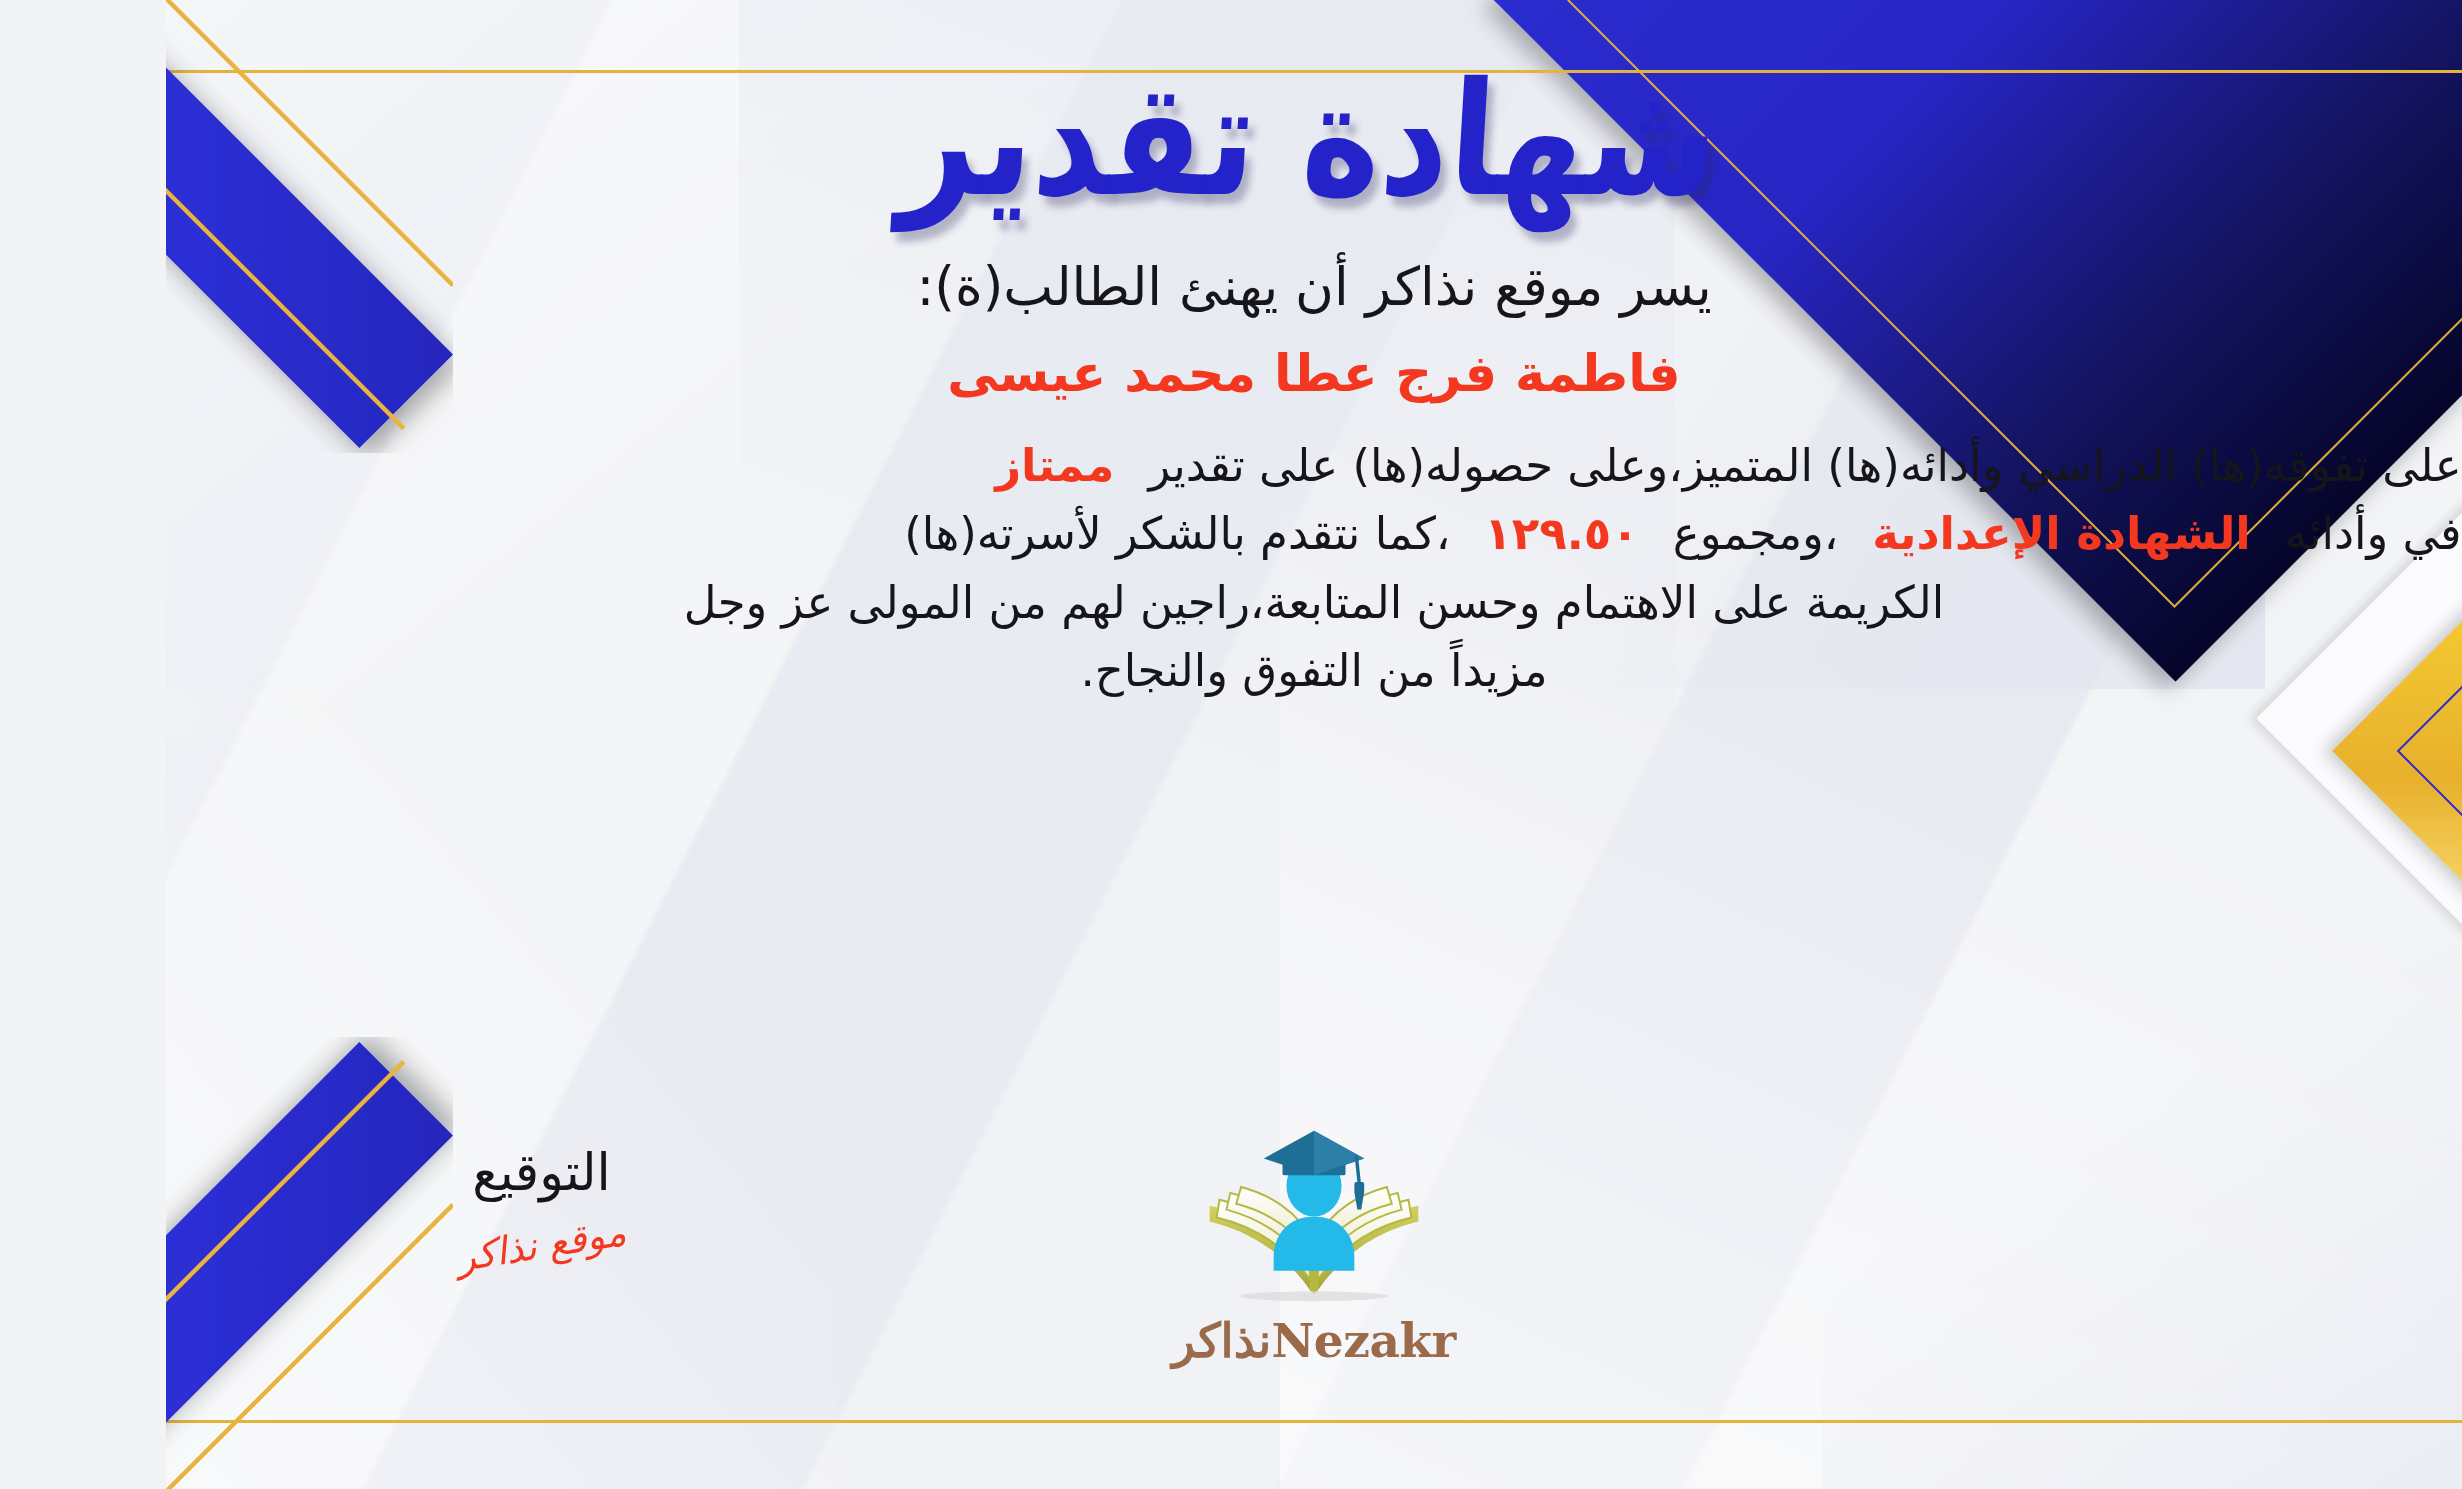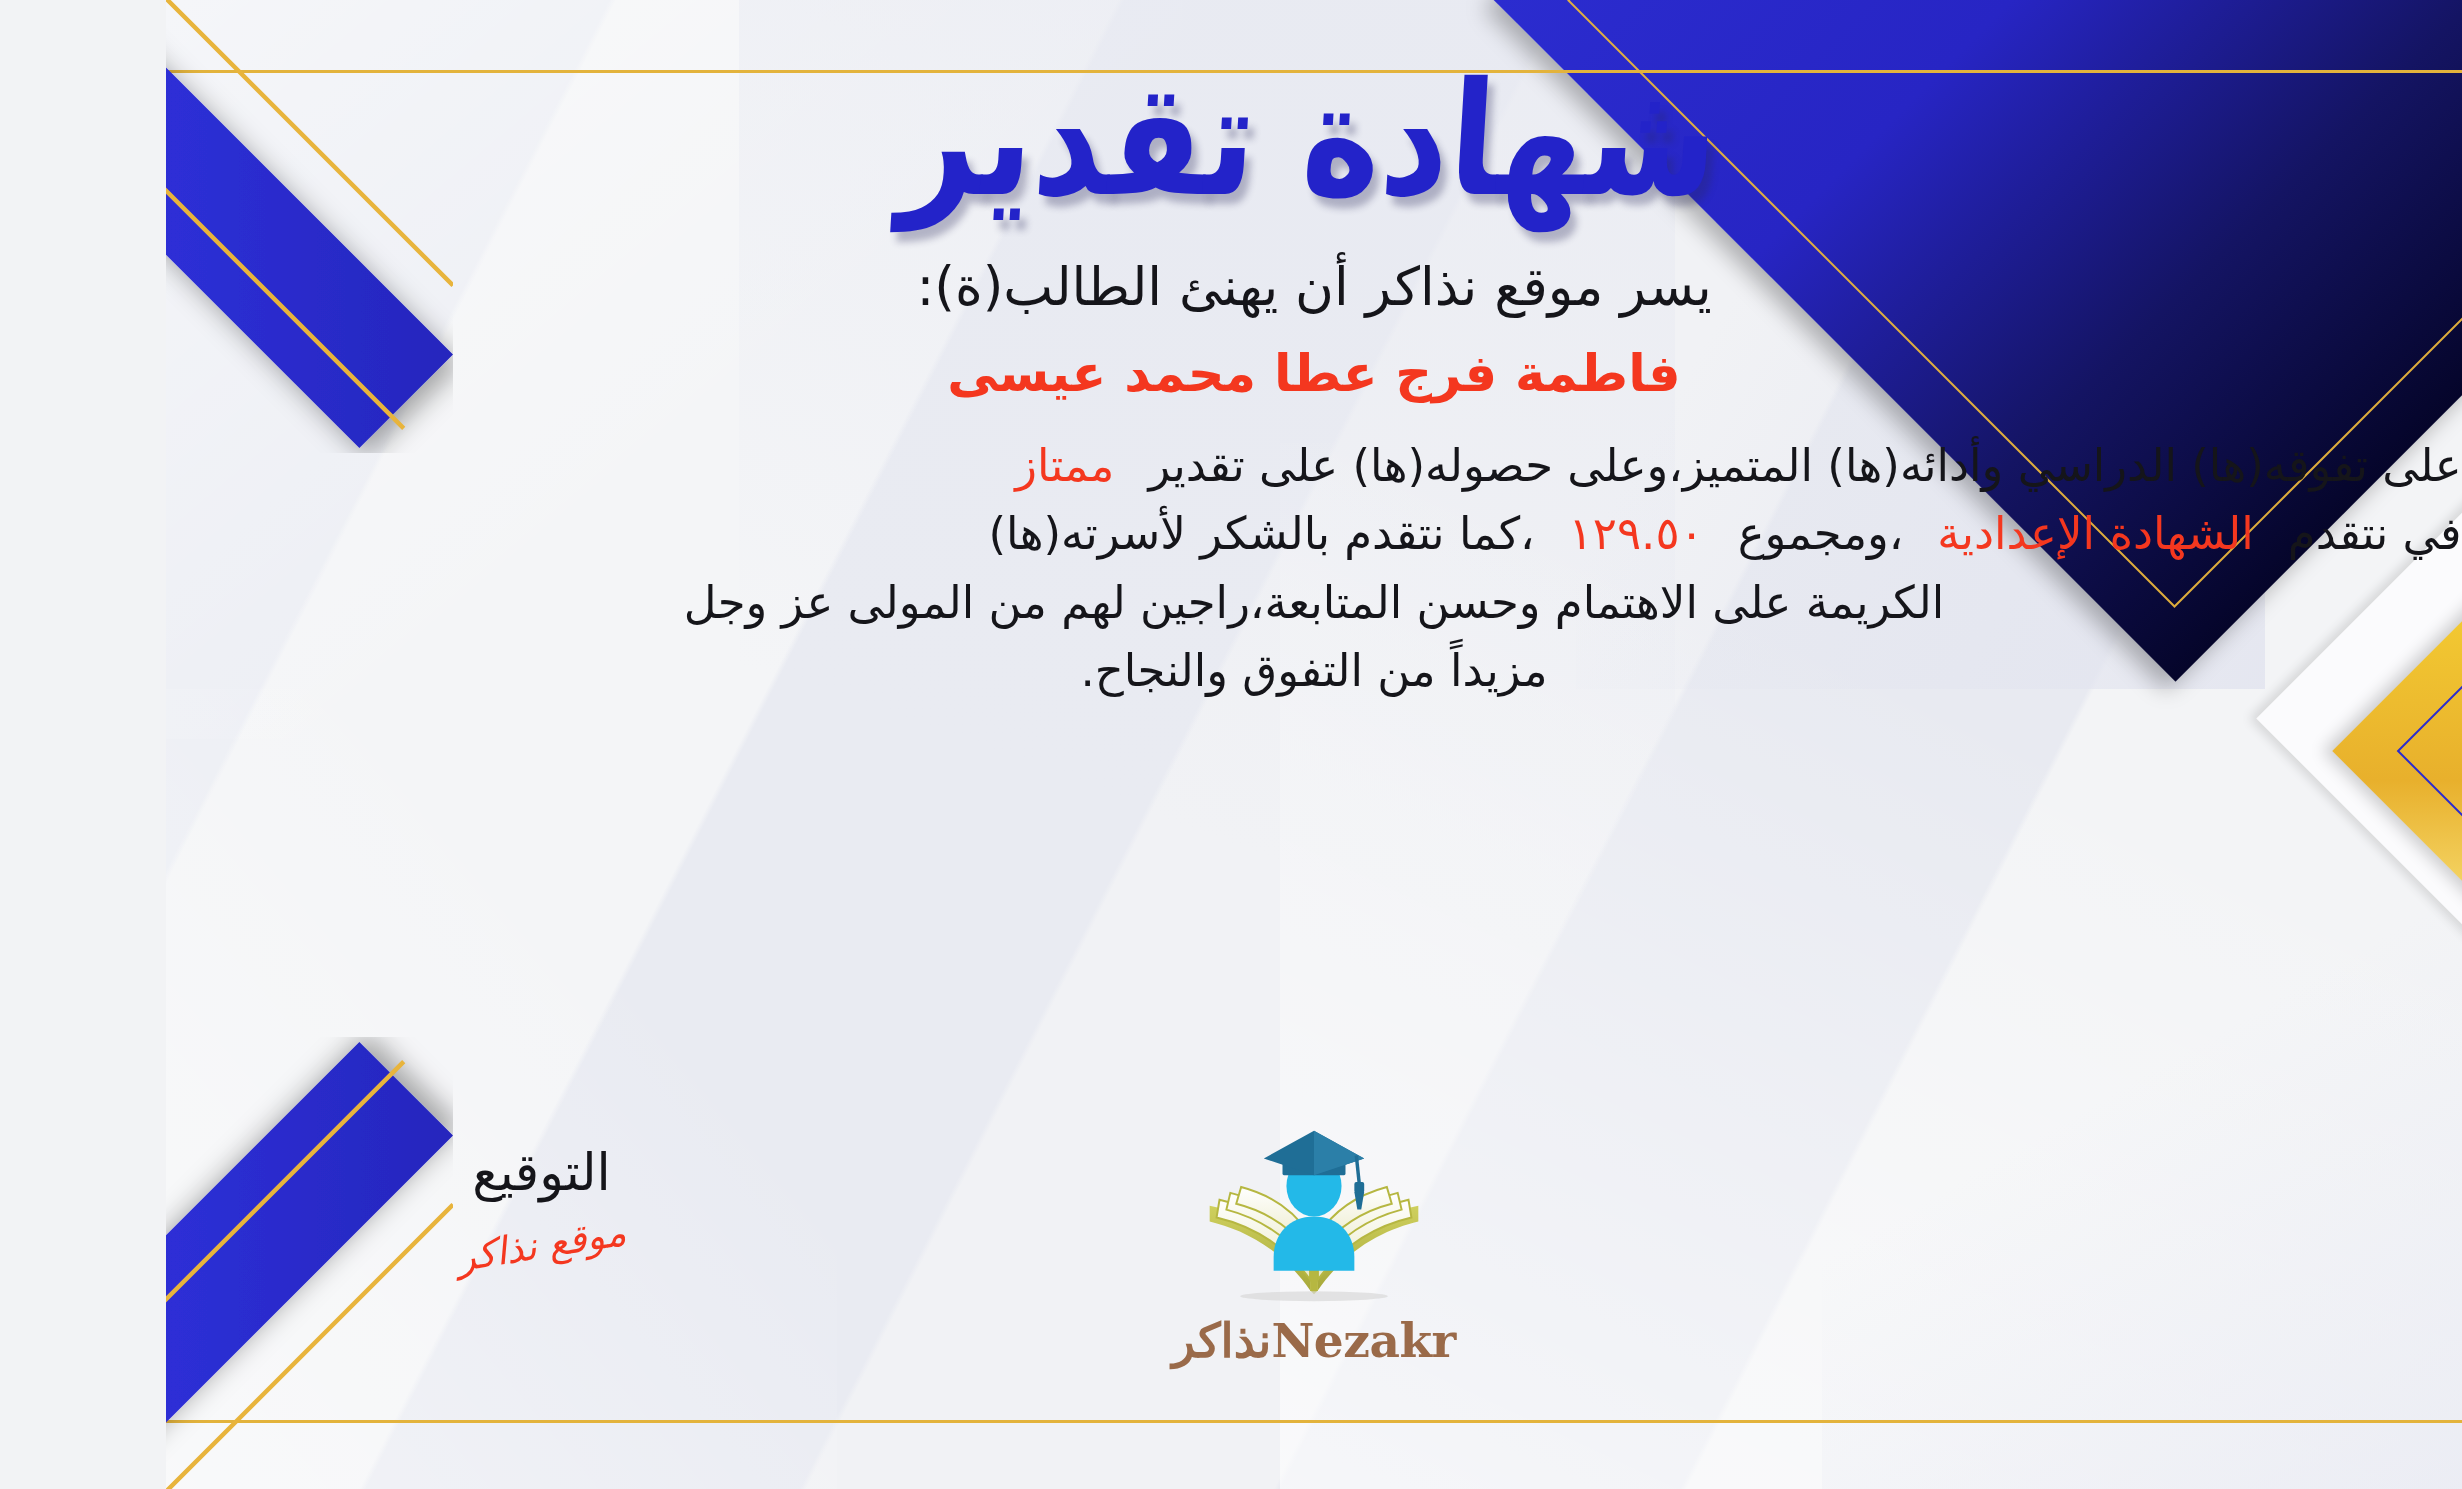--- a/index.html
+++ b/index.html
@@ -147,7 +147,7 @@
     text-align:center;
     font-weight:500;
   }
-  #body-text .hl{color:#f4371f;font-weight:400;}
+  #body-text .hl{color:#f4371f;font-weight:700;}
   #body-text .sp{display:inline-block;width:34px;}
   #body-text p{margin:0;}
   #line3{text-align:right;padding-inline-end:19.7px;}

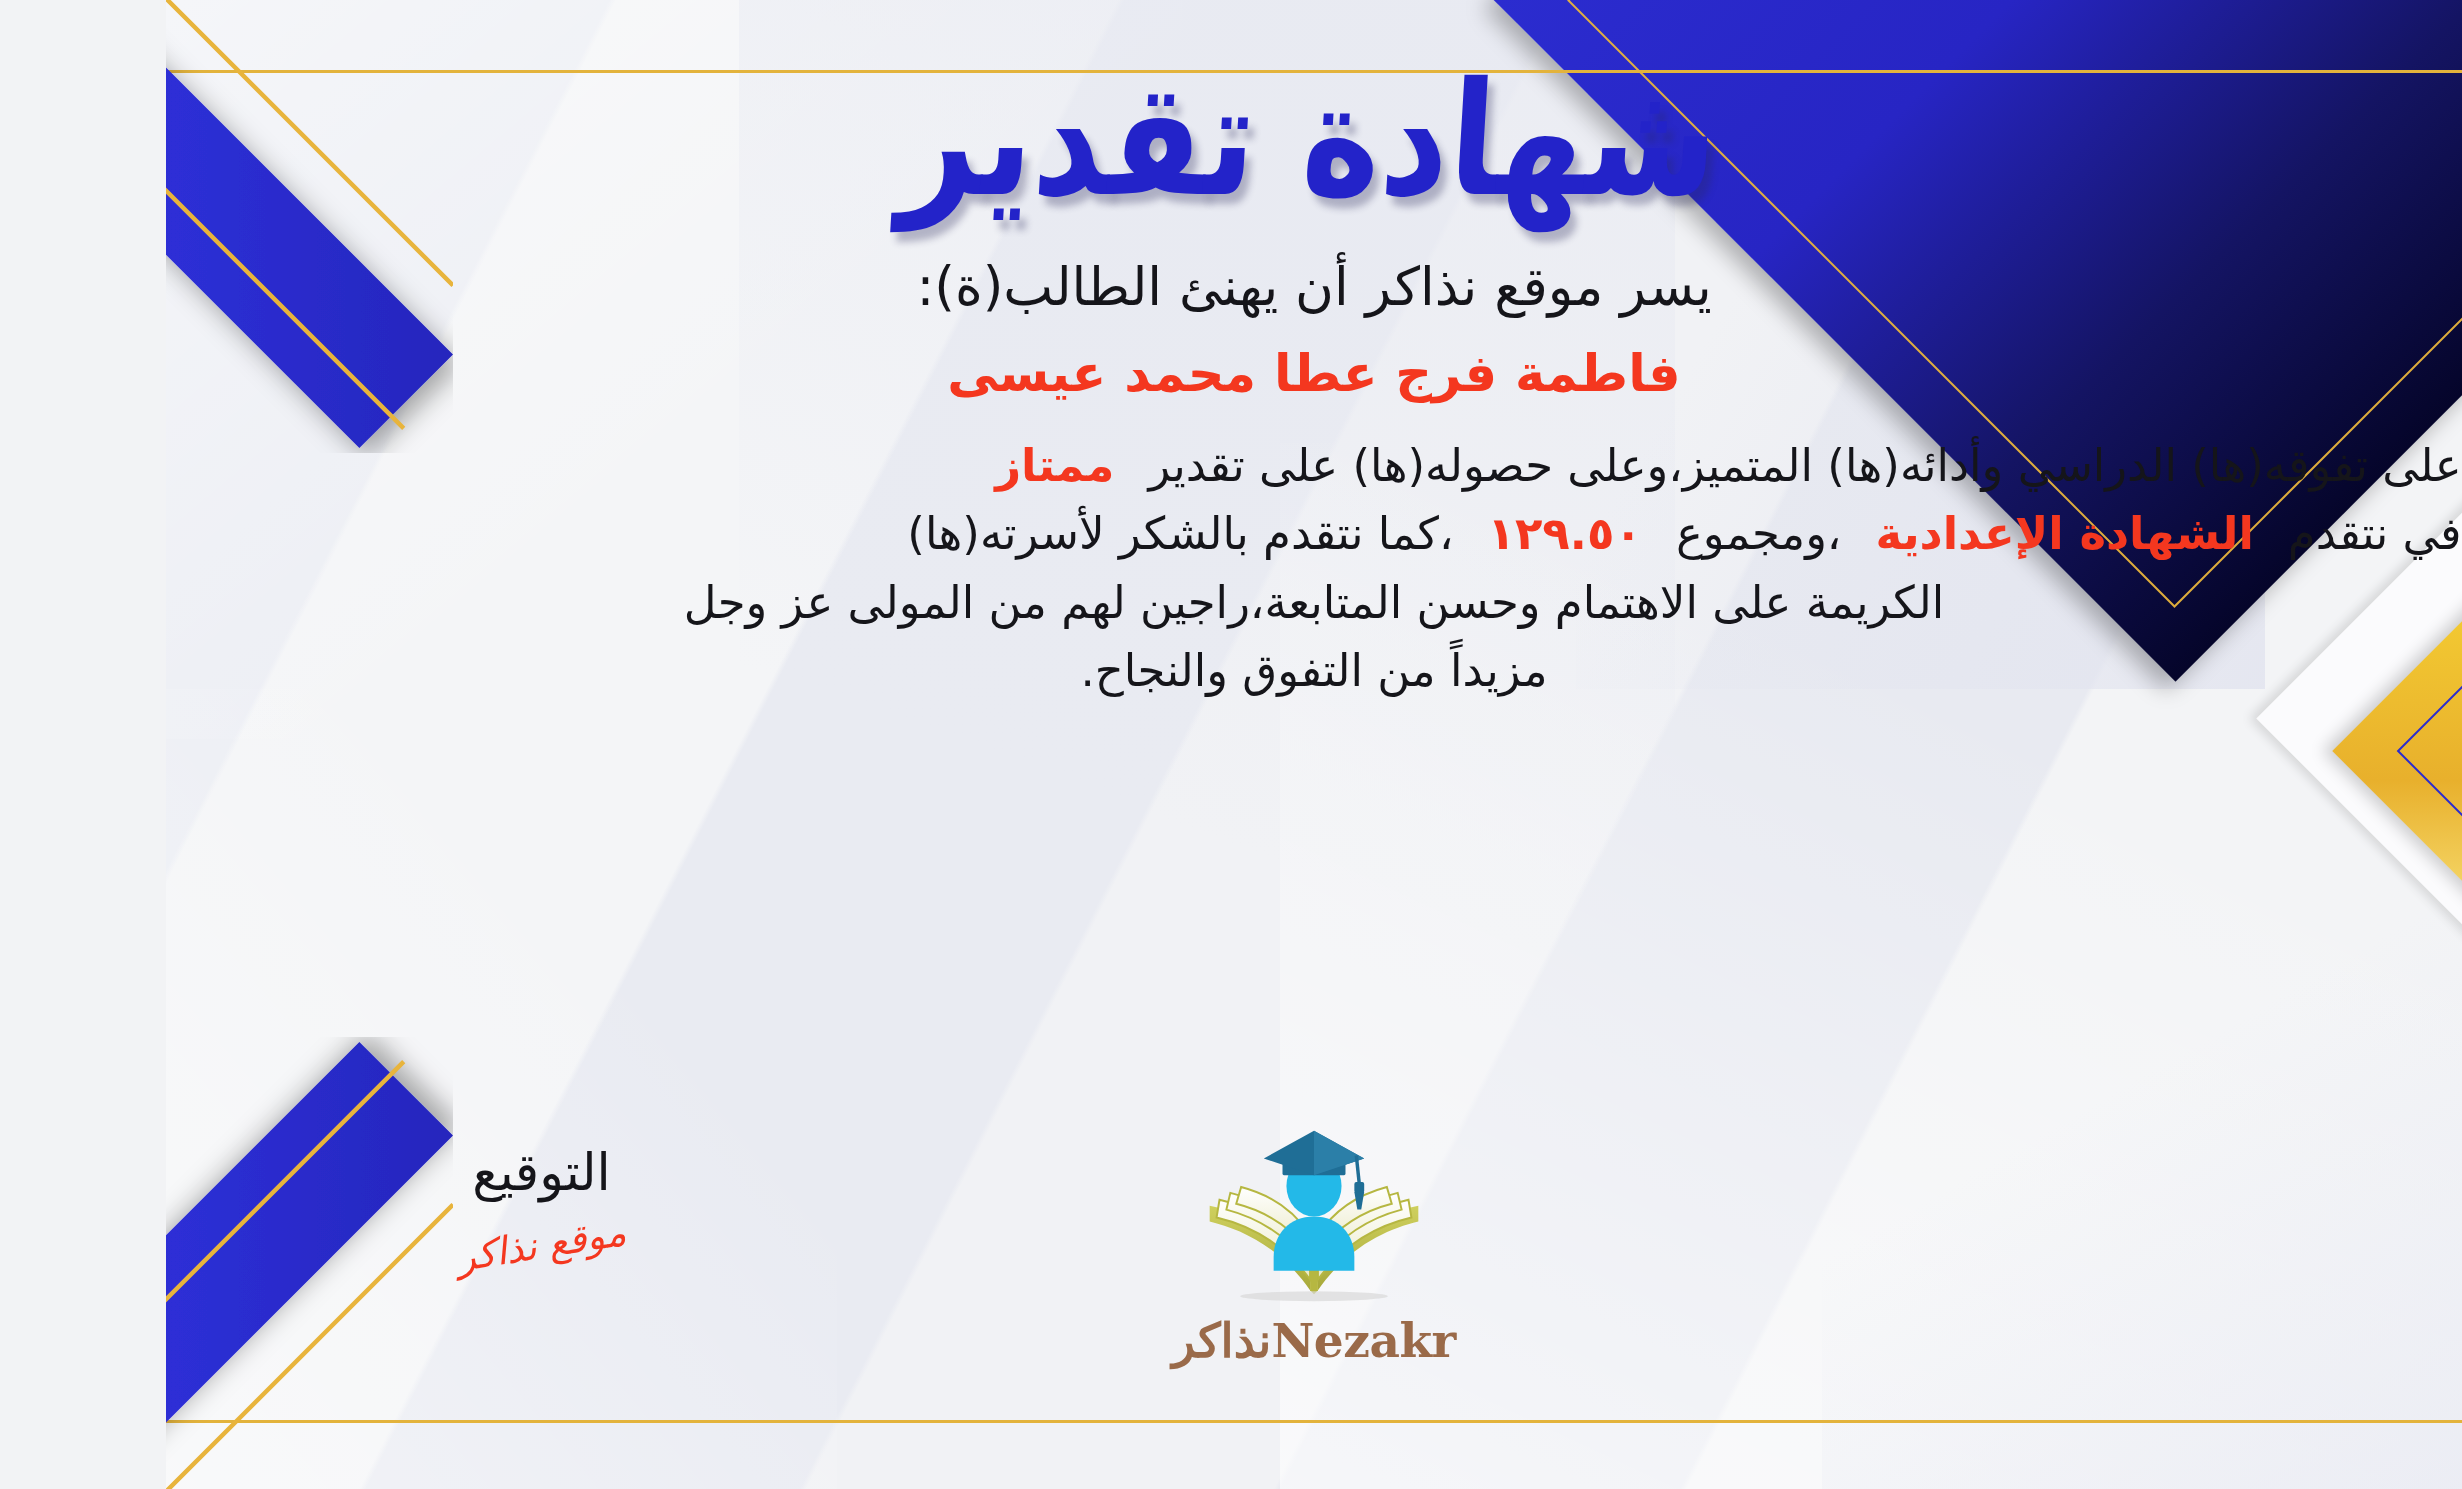--- a/index.html
+++ b/index.html
@@ -267,7 +267,7 @@
 
     <div id="body-text">
       <p id="line3"><span>على تفوقه(ها) الدراسي وأدائه(ها) المتميز،وعلى حصوله(ها) على تقدير</span><span class="sp"></span><span class="hl">ممتاز</span></p>
-      <p id="line4"><span>في نتقدم</span><span class="sp"></span><span class="hl">الشهادة الإعدادية</span><span class="sp"></span><span>،ومجموع</span><span class="sp"></span><span class="hl">١٢٩.٥٠</span><span class="sp"></span><span>،كما نتقدم بالشكر لأسرته(ها)</span></p>
+      <p id="line4"><span>في وأدائه</span><span class="sp"></span><span class="hl">الشهادة الإعدادية</span><span class="sp"></span><span>،ومجموع</span><span class="sp"></span><span class="hl">١٢٩.٥٠</span><span class="sp"></span><span>،كما نتقدم بالشكر لأسرته(ها)</span></p>
       <p id="line5">الكريمة على الاهتمام وحسن المتابعة،راجين لهم من المولى عز وجل</p>
       <p id="line6">مزيداً من التفوق والنجاح.</p>
     </div>

